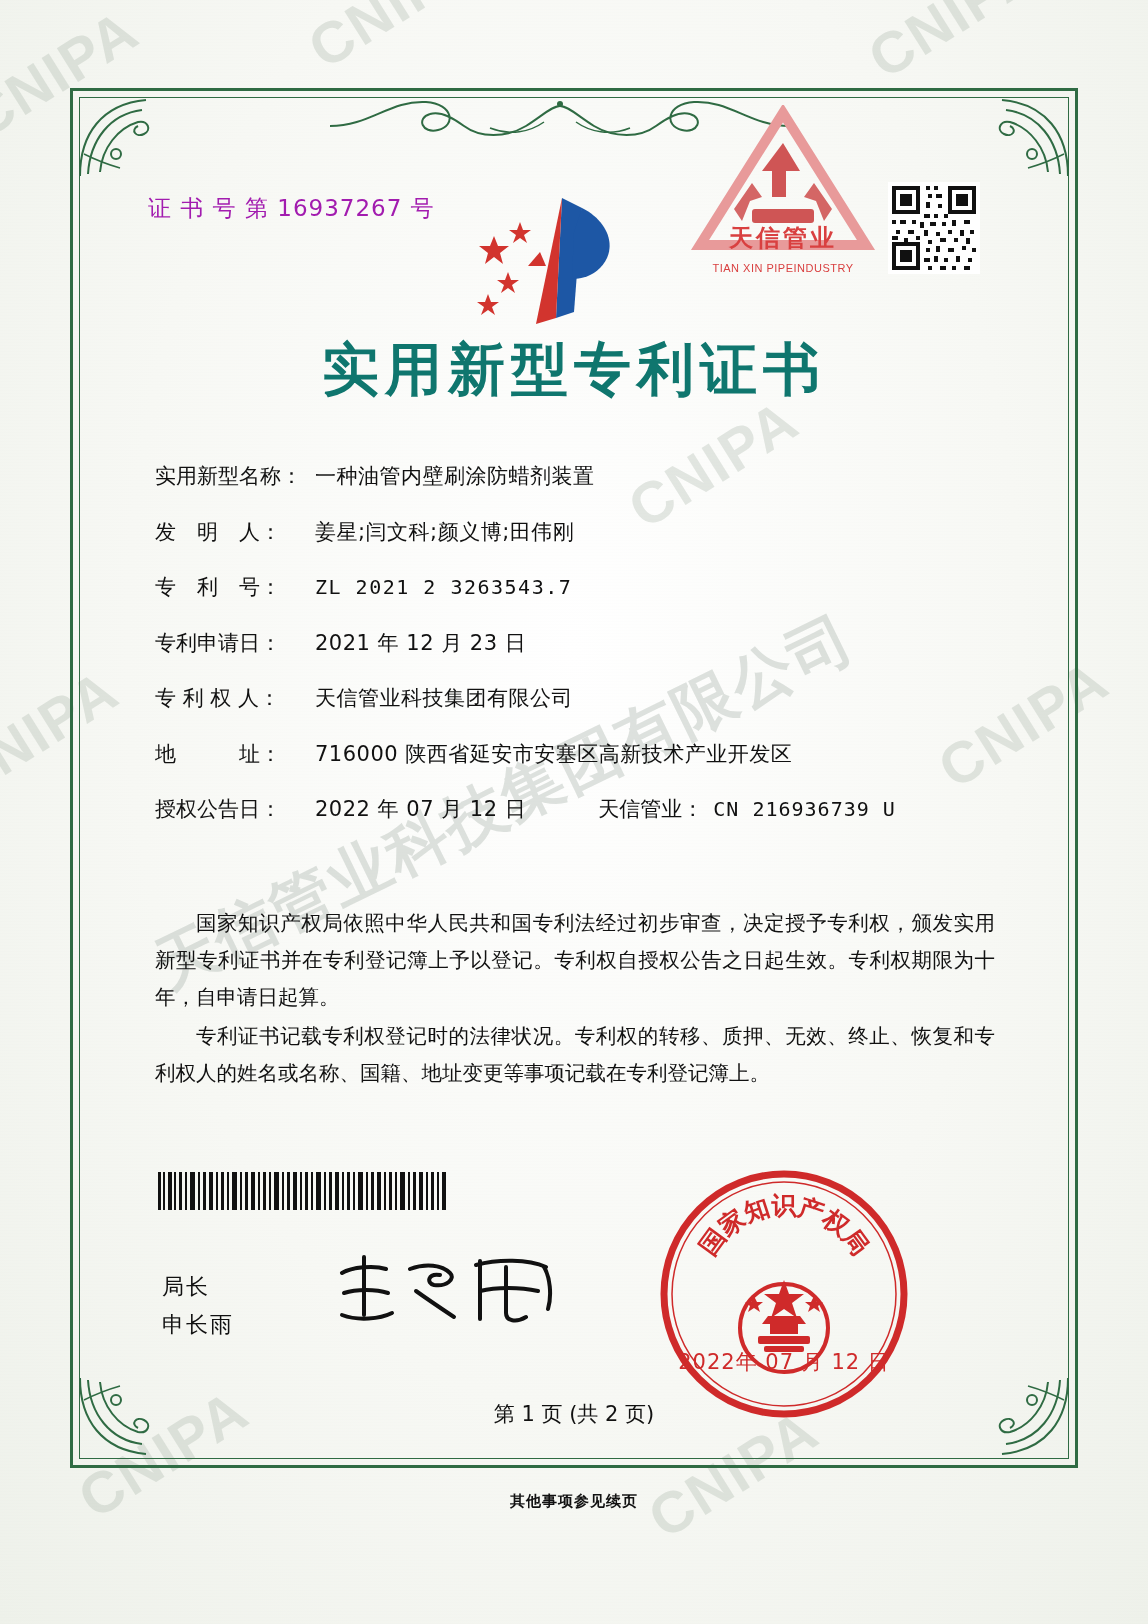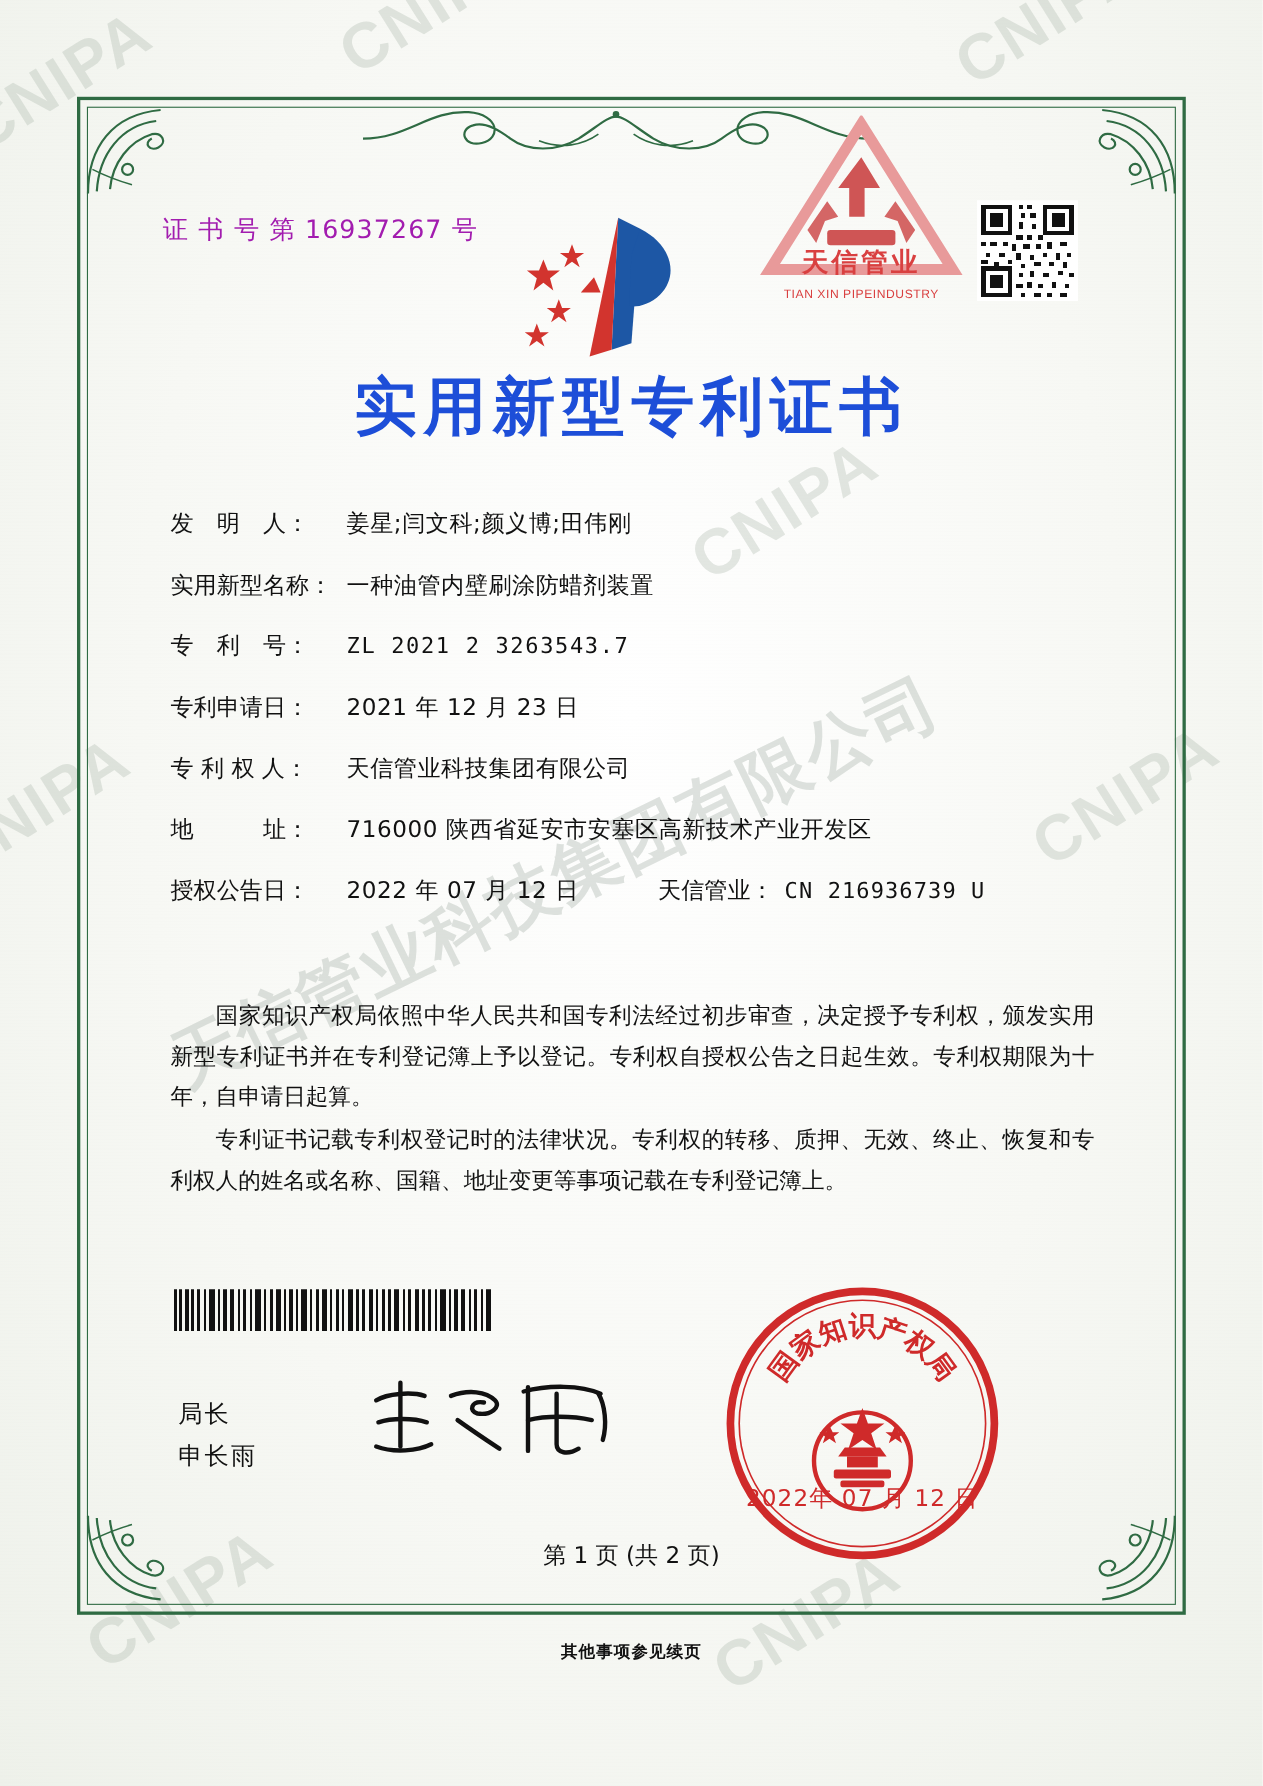--- a/index.html
+++ b/index.html
@@ -150,7 +150,7 @@
     font-size: 57px;
     font-weight: bold;
     letter-spacing: 6px;
-    color: #1d4ed8;
+    color: #0f766e;
   }
 
   

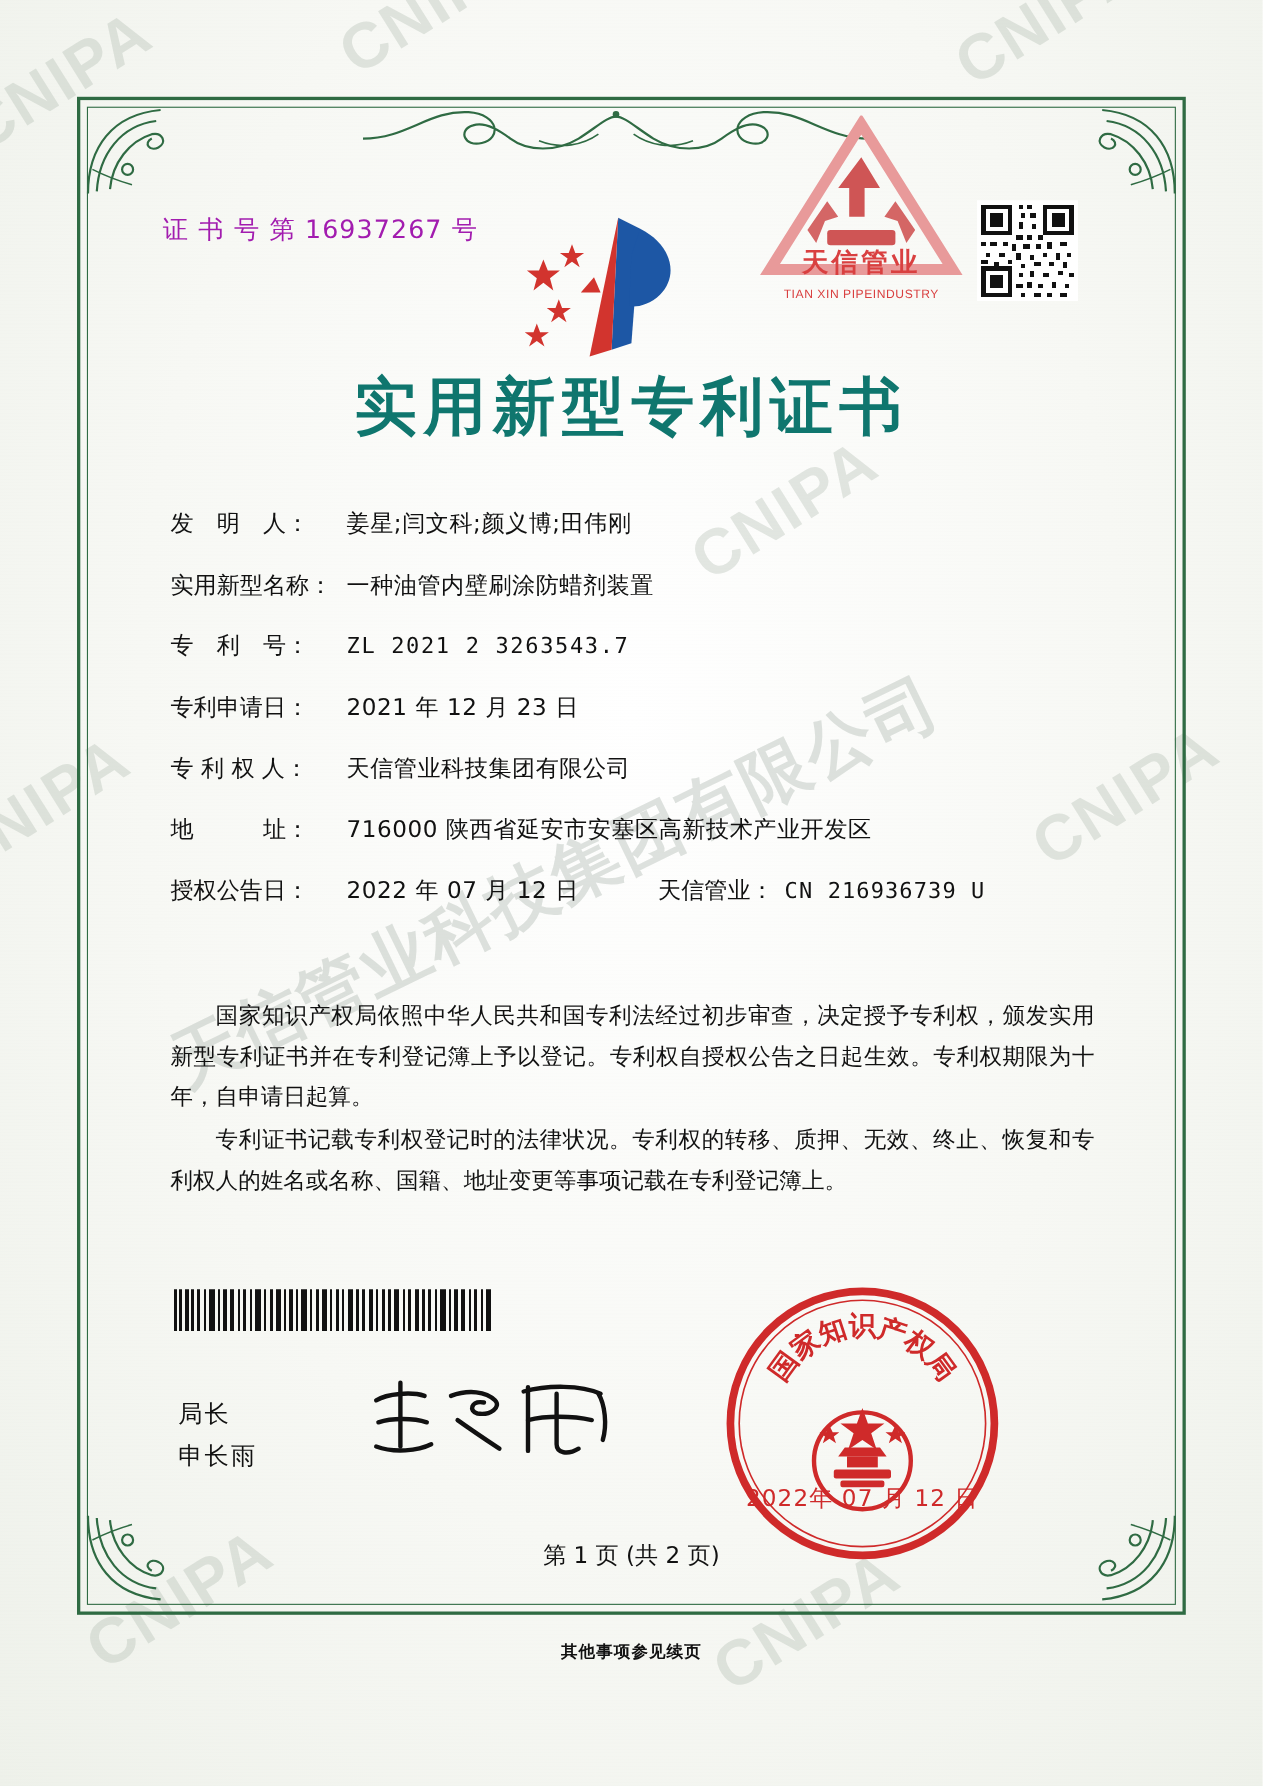--- a/index.html
+++ b/index.html
@@ -435,12 +435,12 @@
 
   <div class="fields">
     <div class="frow">
+      <div class="flabel">实用新型名称：</div>
+      <div class="fvalue">一种油管内壁刷涂防蜡剂装置</div>
+    </div>
+    <div class="frow">
       <div class="flabel">发　明　人：</div>
       <div class="fvalue">姜星;闫文科;颜义博;田伟刚</div>
-    </div>
-    <div class="frow">
-      <div class="flabel">实用新型名称：</div>
-      <div class="fvalue">一种油管内壁刷涂防蜡剂装置</div>
     </div>
     <div class="frow">
       <div class="flabel">专　利　号：</div>

